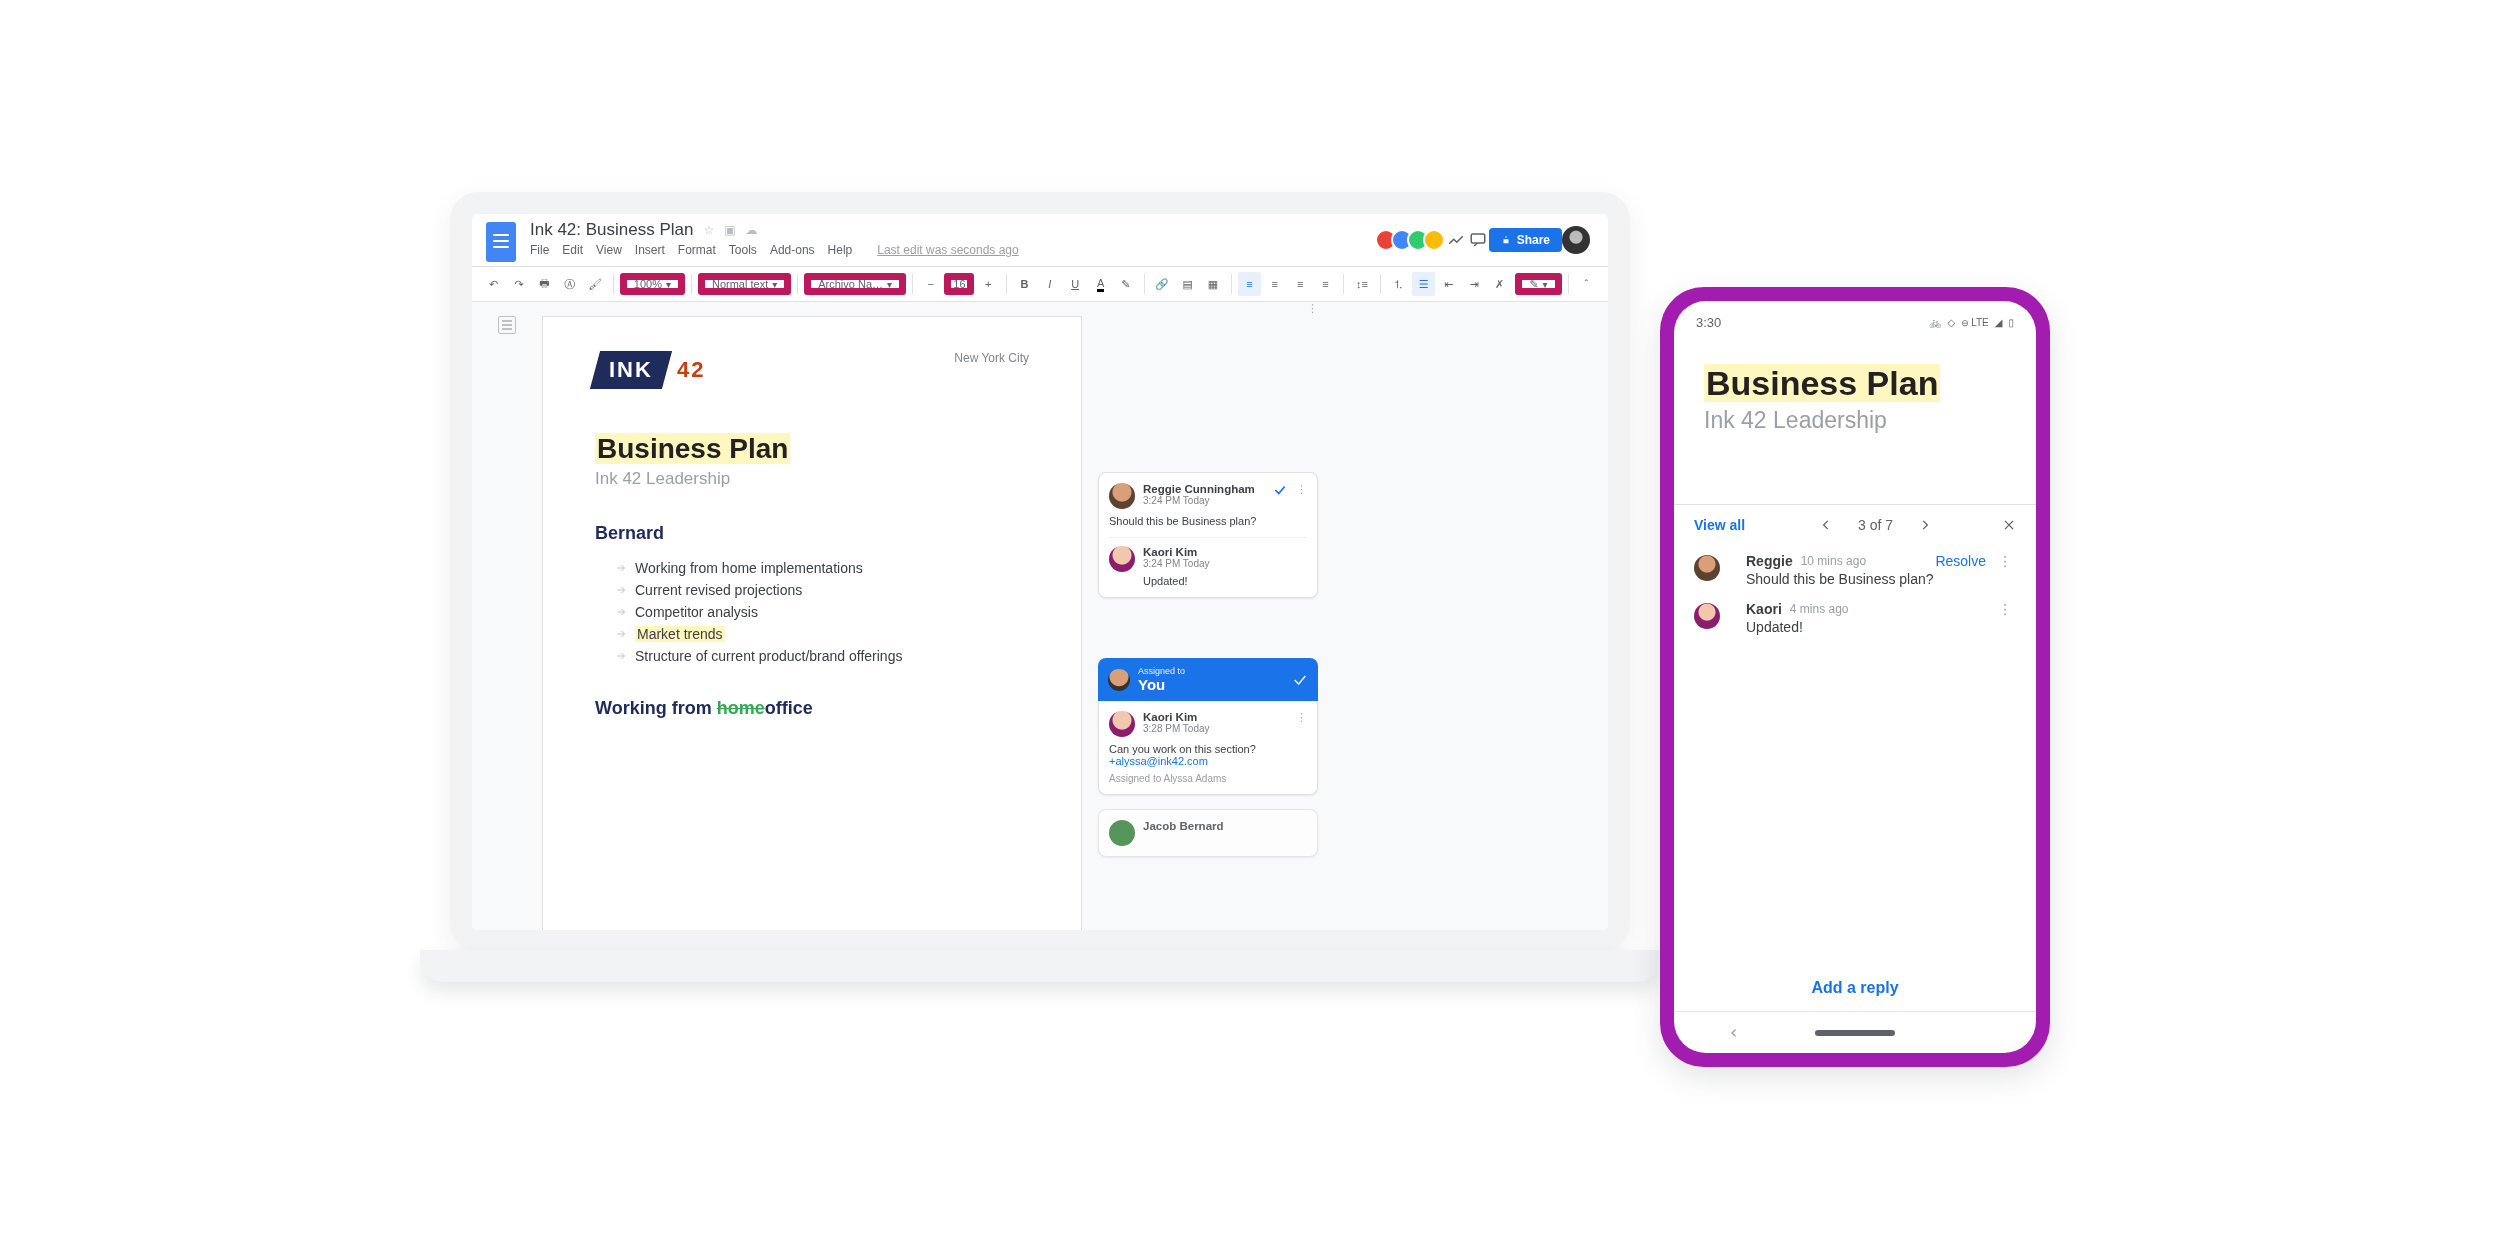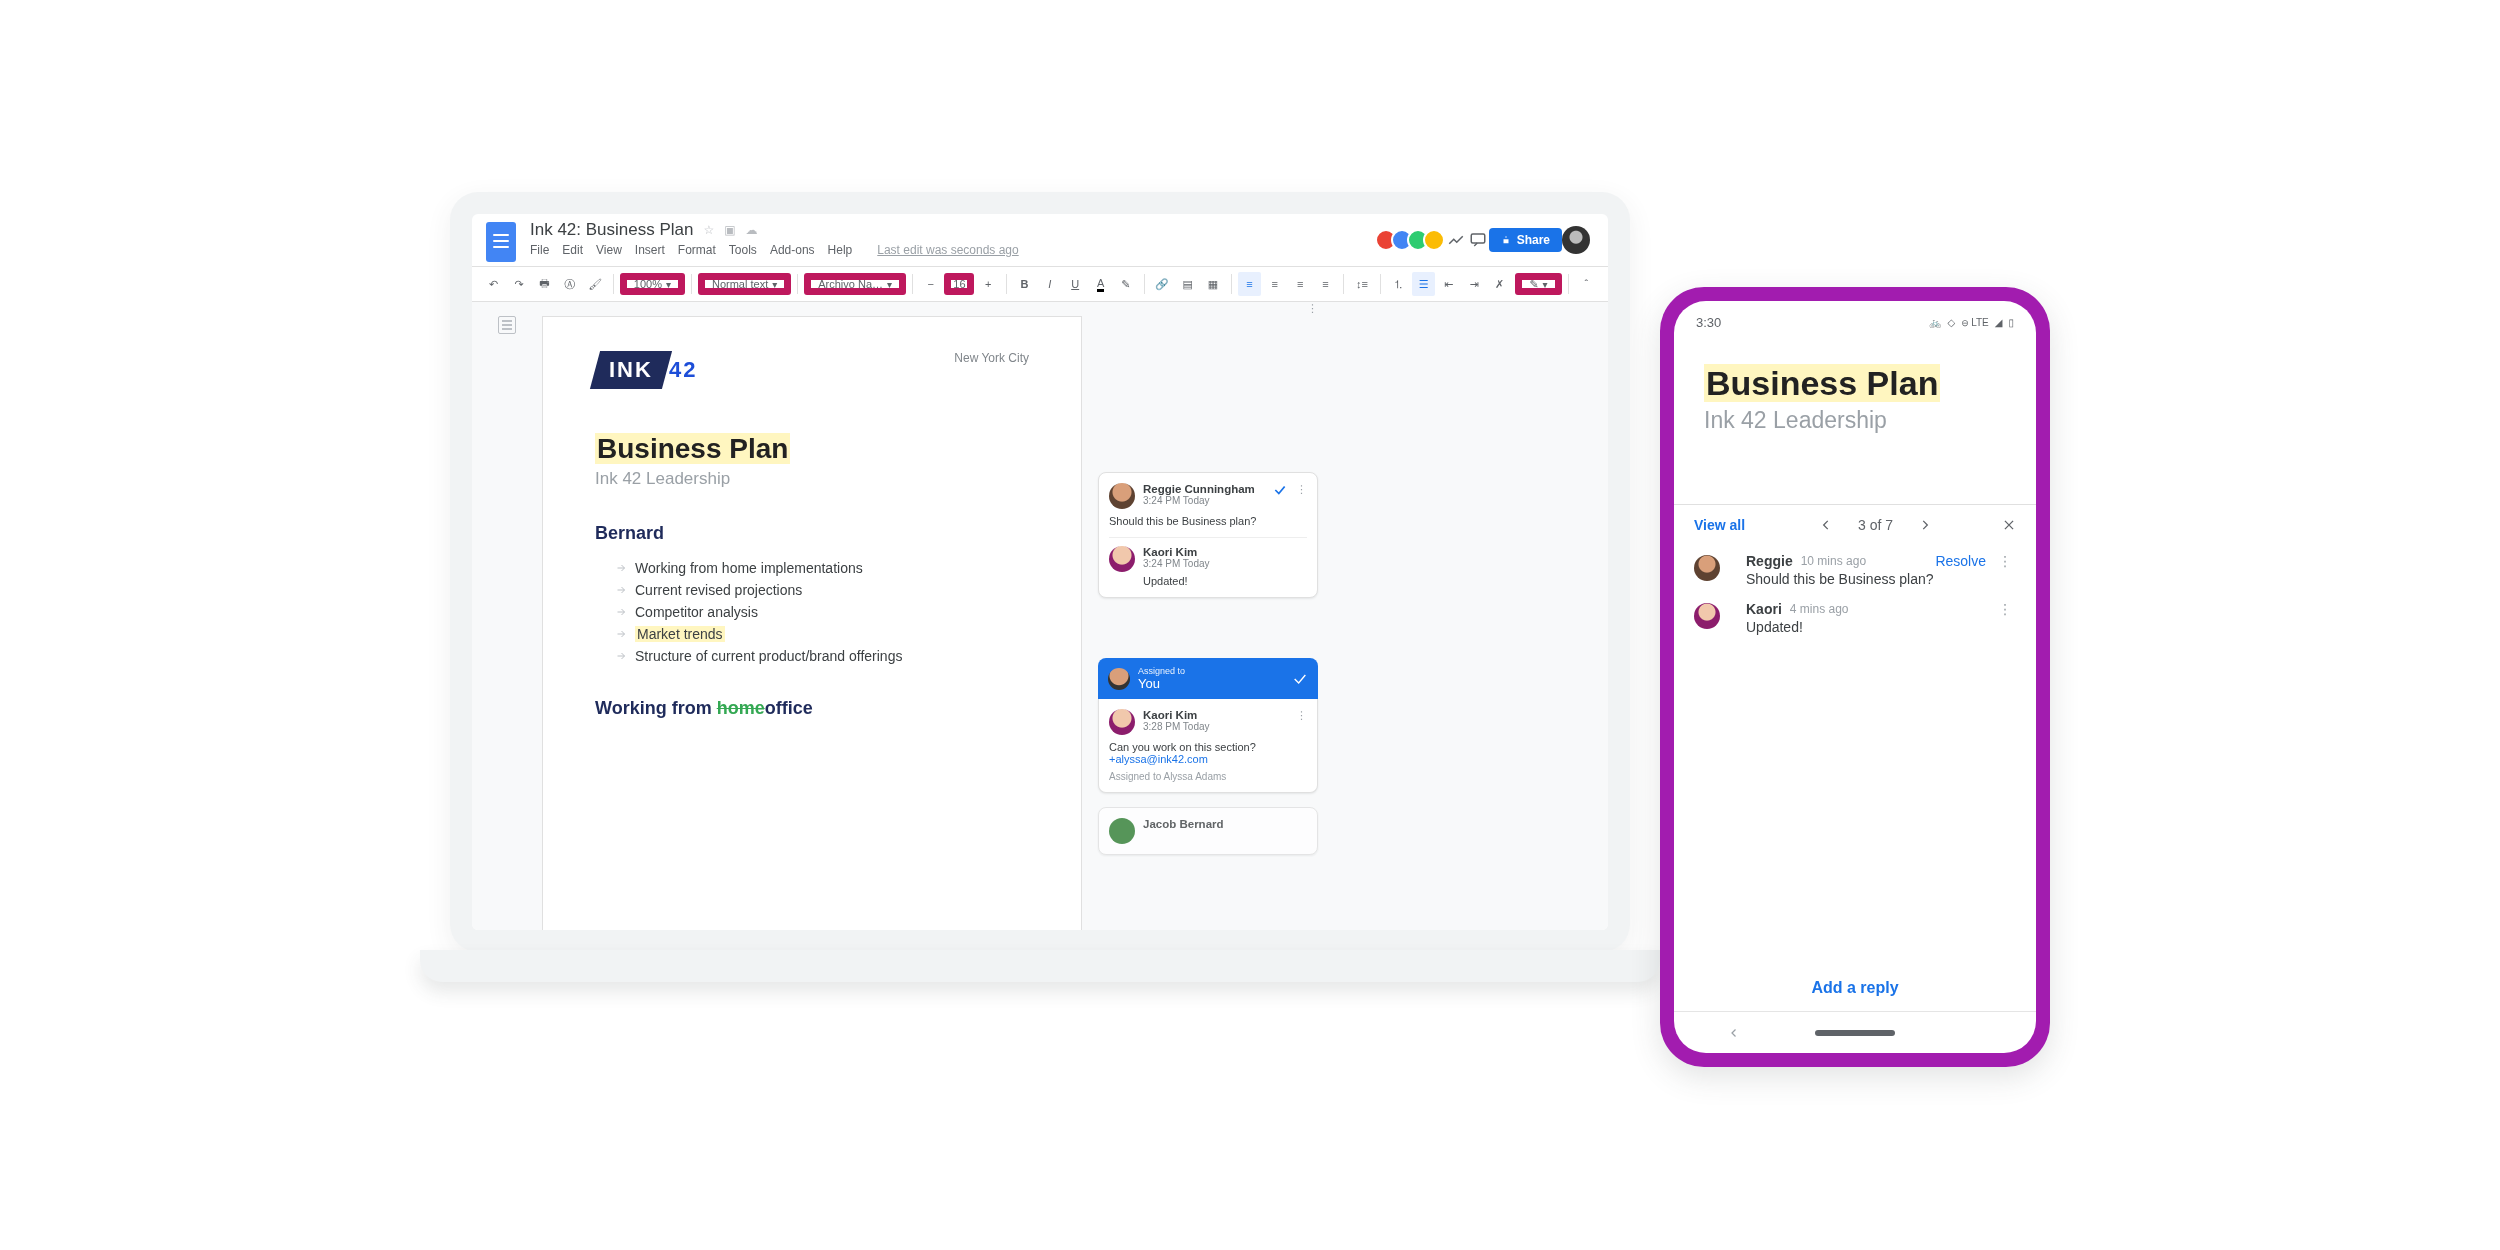--- a/index.html
+++ b/index.html
@@ -143,7 +143,7 @@
   .ink42-logo{display:flex;align-items:center;font-family:Arial,Helvetica,sans-serif;font-weight:700;font-size:22px;letter-spacing:2px;}
   .ink42-logo .ink{background:#1f2b5b;color:#fff;padding:6px 14px;transform:skewX(-15deg);}
   .ink42-logo .ink span{display:inline-block;transform:skewX(15deg);}
-  .ink42-logo .n42{color:#1d4ed8;margin-left:2px;}
+  .ink42-logo .n42{color:#c2410c;margin-left:10px;}
   .city{font-size:12px;color:#80868b;font-family:Arial;}
 
   .hilite{background:#fff6c0;padding:0 2px;}

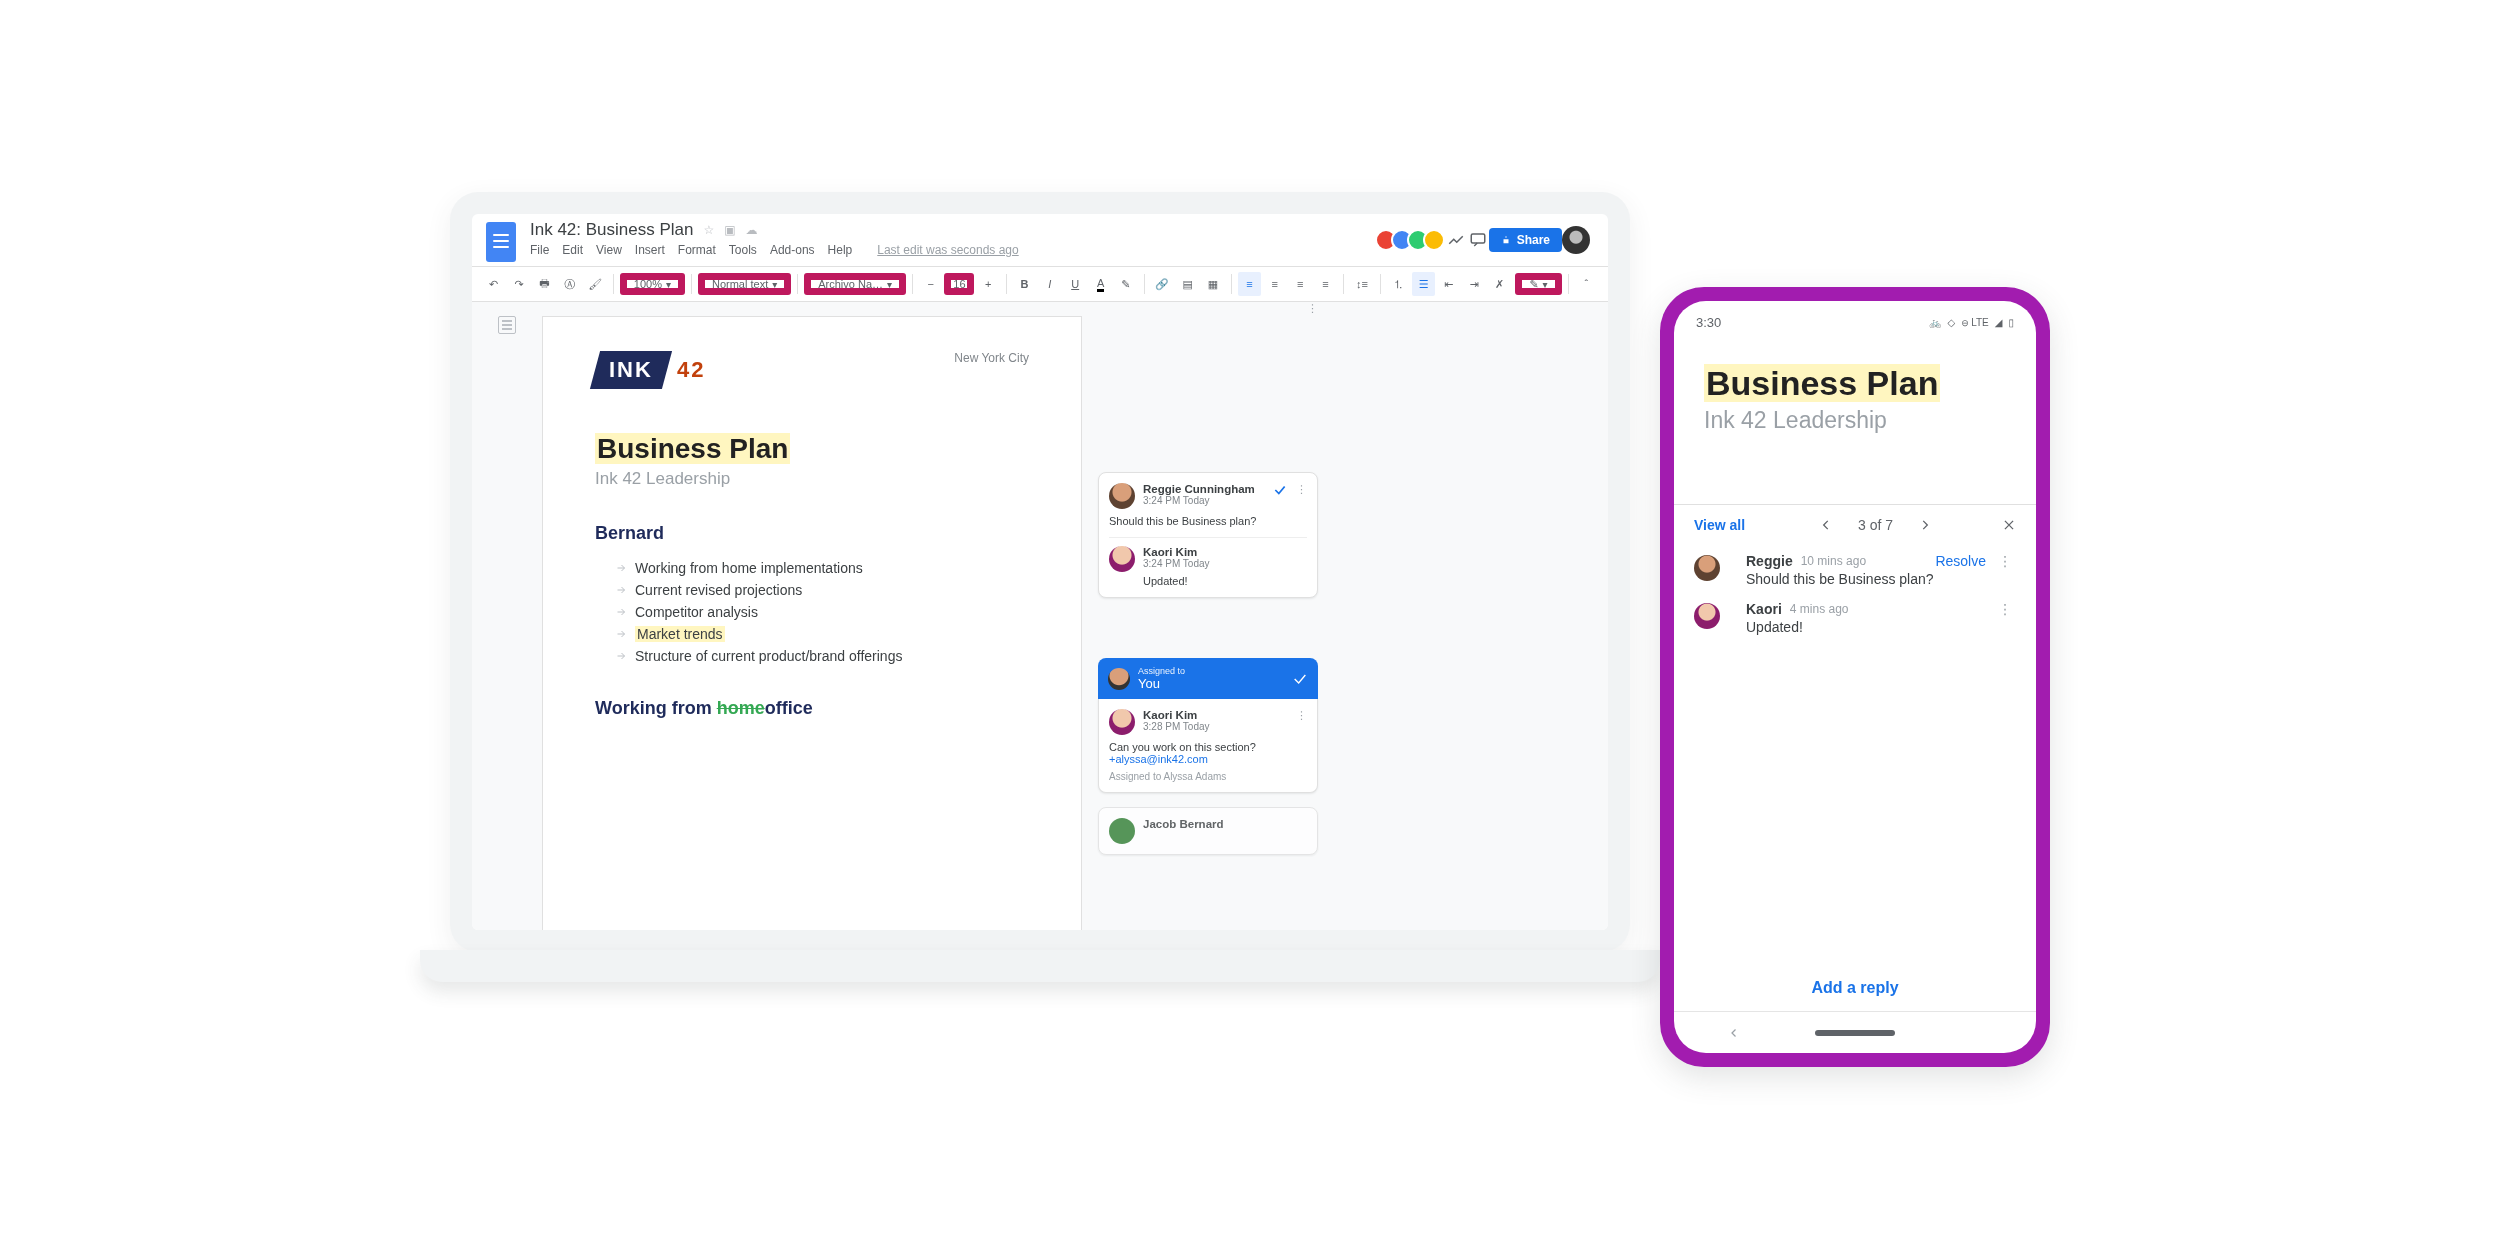--- a/index.html
+++ b/index.html
@@ -185,7 +185,7 @@
     padding:8px 10px;display:flex;align-items:center;gap:8px;font-size:10px;
   }
   .assigned-bar .lbl{font-size:9px;opacity:.9;}
-  .assigned-bar .who{font-size:13px;font-weight:400;}
+  .assigned-bar .who{font-size:15px;font-weight:700;}
   .assigned-bar svg{margin-left:auto;width:16px;height:16px;stroke:#fff;fill:none;stroke-width:2;}
   .attached{border-radius:0 0 8px 8px;margin-top:0;border-top:none;}
   .mention{color:#1a73e8;font-weight:500;}

